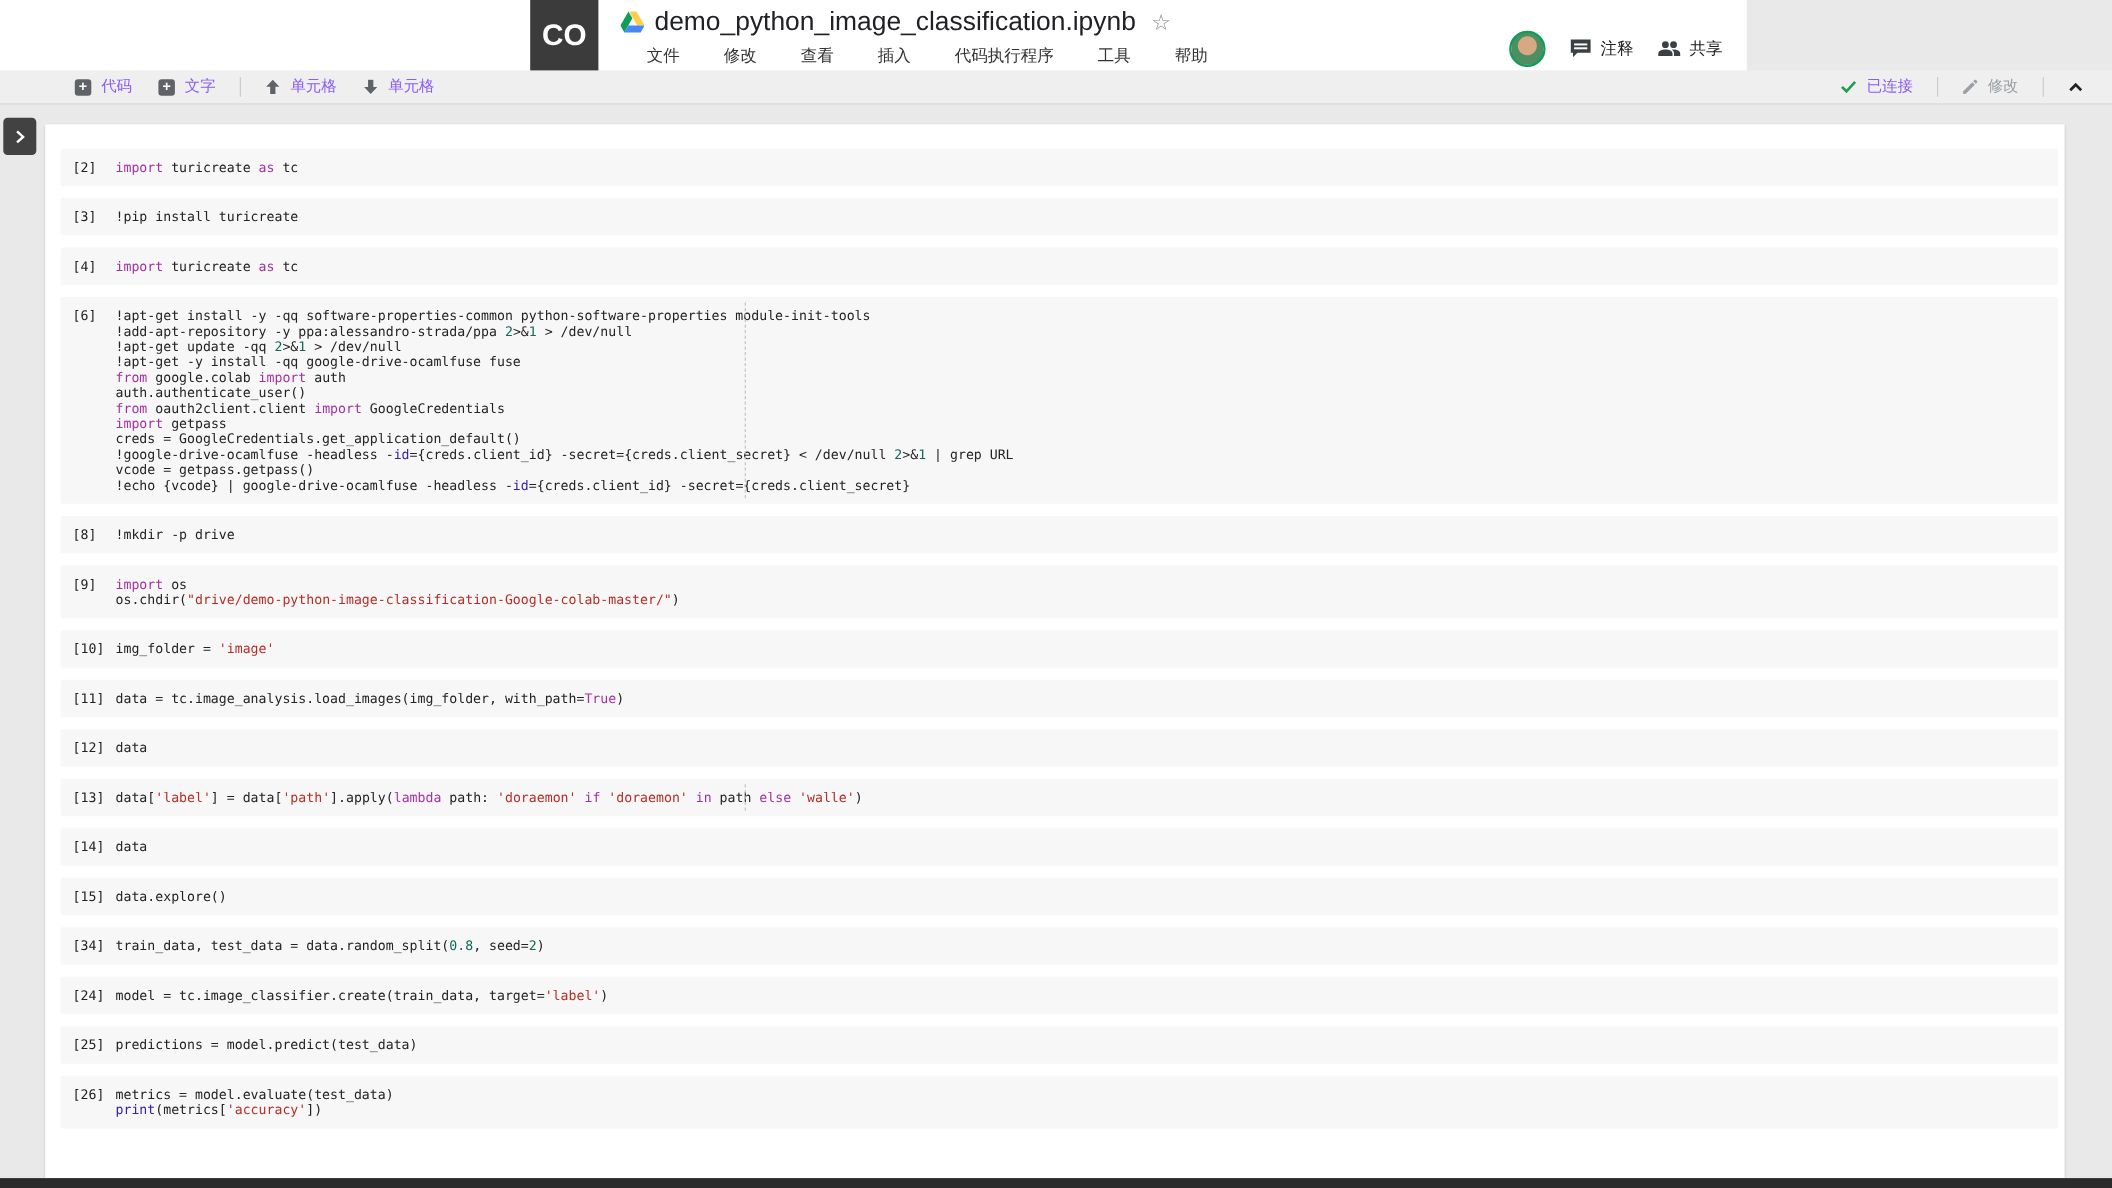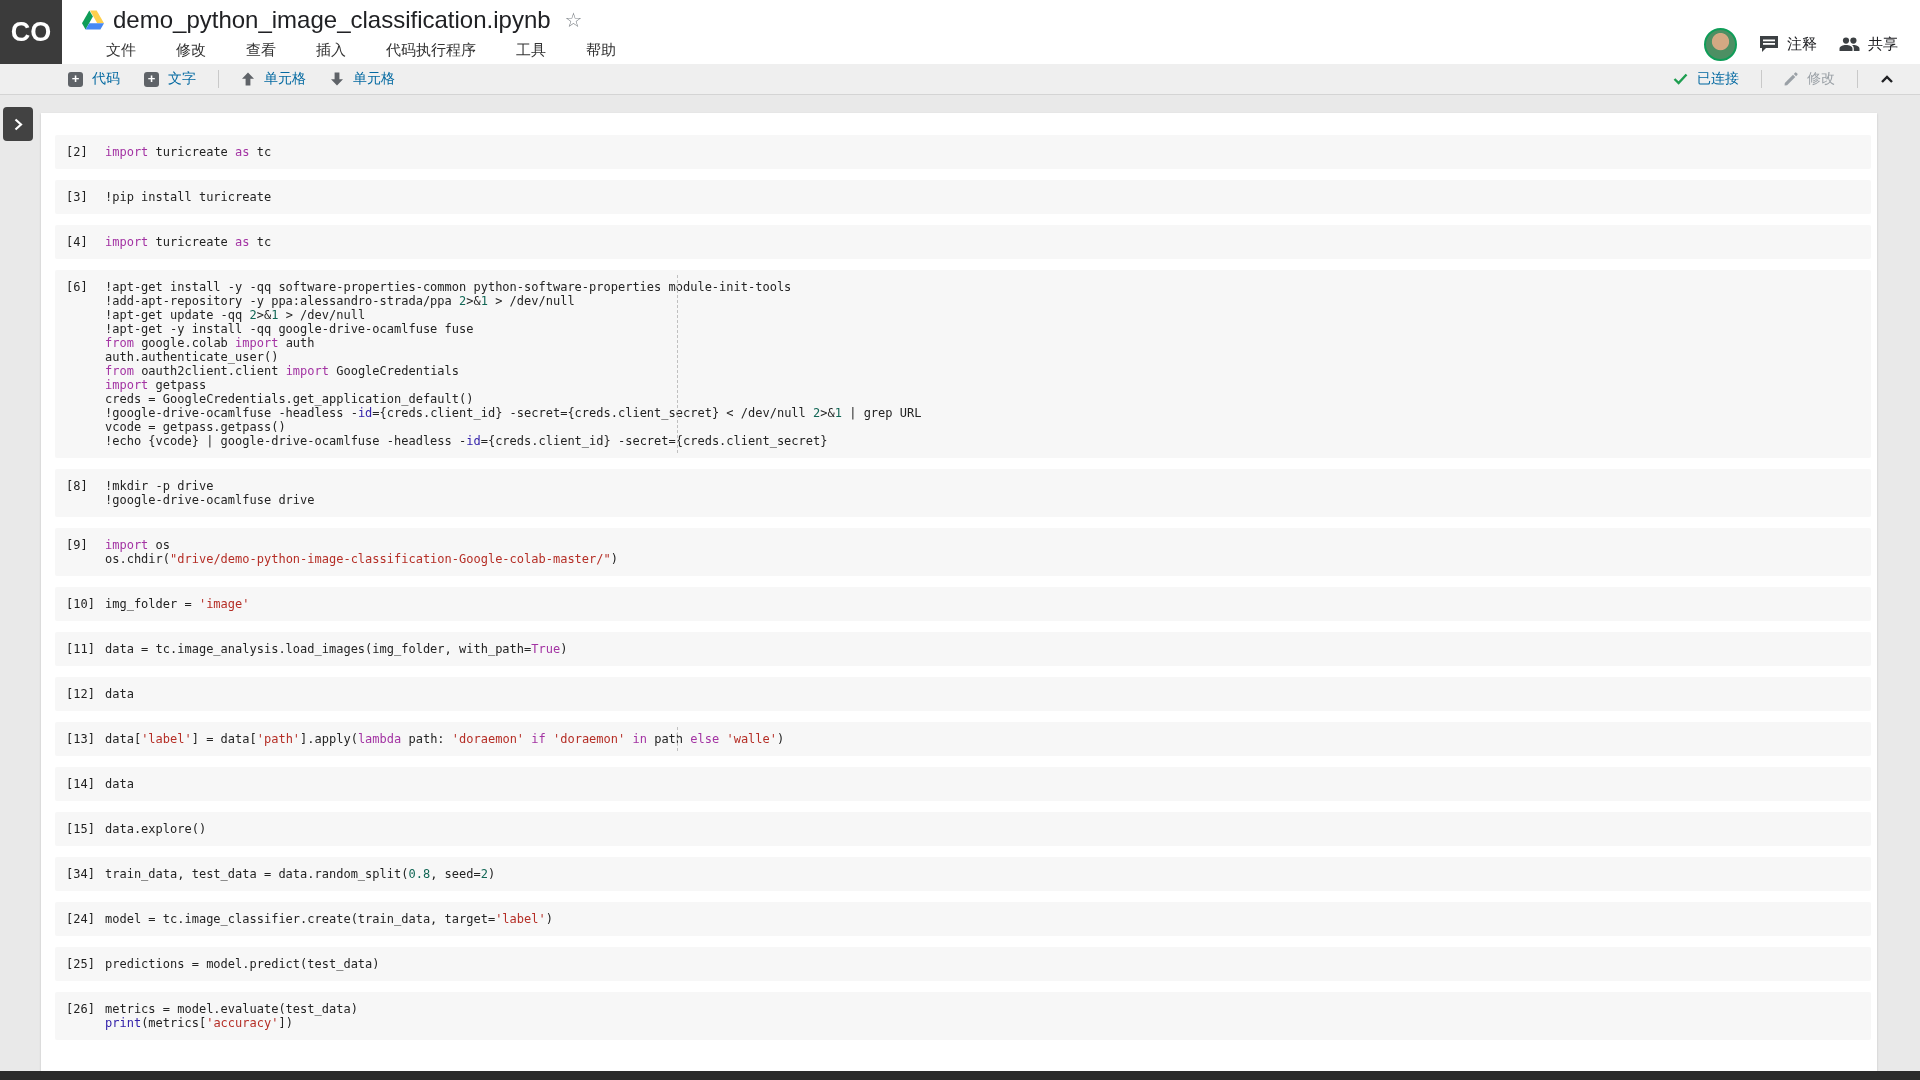--- a/index.html
+++ b/index.html
@@ -9,7 +9,7 @@
     -webkit-font-smoothing:antialiased;
   }
   
-  .header{position:absolute;top:0;left:0;width:1920px;height:64px;background:#ffffff;display:flex;z-index:5;}
+  .header{position:absolute;top:0;left:0;width:1588px;height:64px;background:#ffffff;display:flex;z-index:5;justify-content:center;}
   .logo{width:62px;height:64px;background:#3b3b3b;color:#fff;display:flex;align-items:center;justify-content:center;
         font-size:27px;font-weight:bold;cursor:pointer;}
   .header-main{padding-left:20px;display:flex;flex-direction:column;}

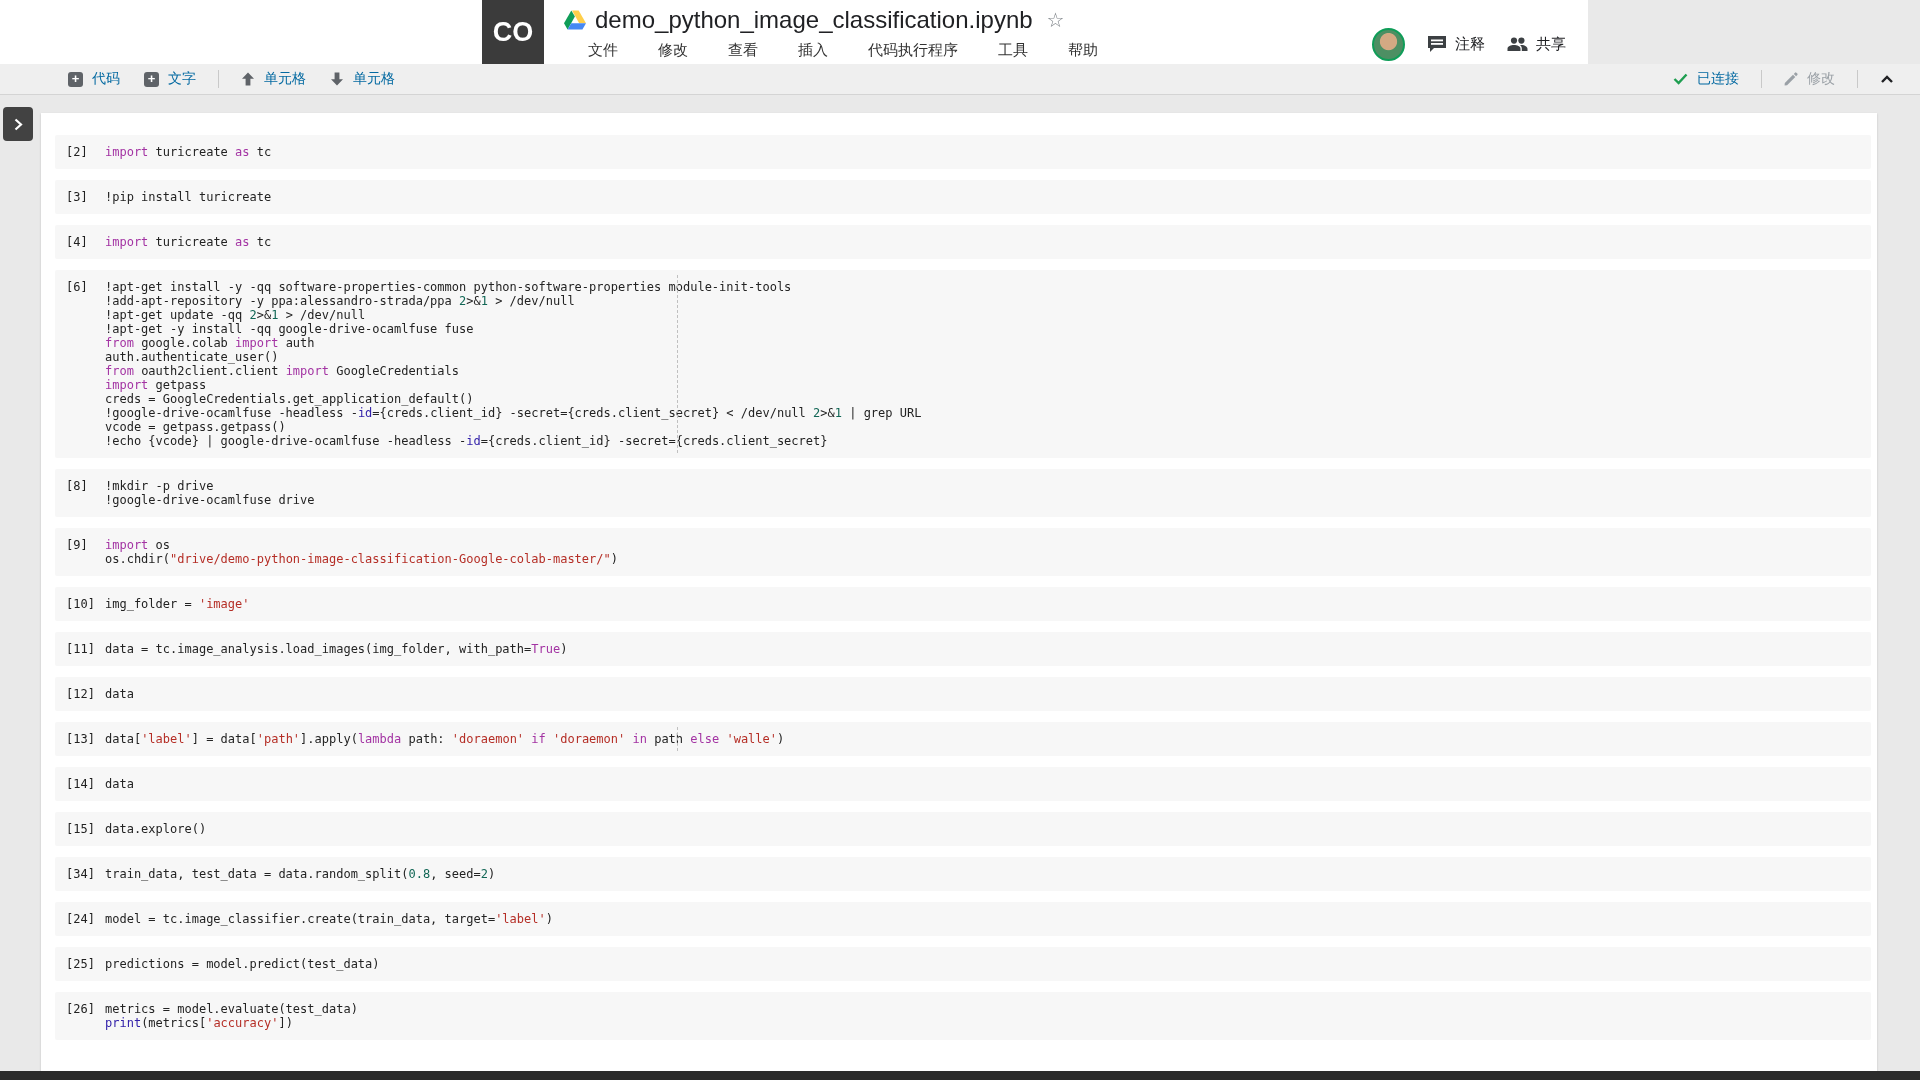--- a/index.html
+++ b/index.html
@@ -27,7 +27,7 @@
   .toolbar{position:absolute;top:64px;left:0;width:1920px;height:30px;background:#efefef;
            border-bottom:1px solid #d4d4d4;display:flex;align-items:center;z-index:4;box-sizing:content-box;}
   .tb-left{display:flex;align-items:center;margin-left:56px;}
-  .tb-btn{display:flex;align-items:center;gap:9px;font-size:14px;color:#0369a1;padding:0 12px;cursor:pointer;white-space:nowrap;}
+  .tb-btn{display:flex;align-items:center;gap:9px;font-size:14px;color:#8b5cf6;padding:0 12px;cursor:pointer;white-space:nowrap;}
   .plus-icon{width:15px;height:15px;background:#5f6368;border-radius:3px;color:#fff;font-size:13px;line-height:14px;
              text-align:center;font-weight:bold;}
   .plus-icon::before{content:"+";}

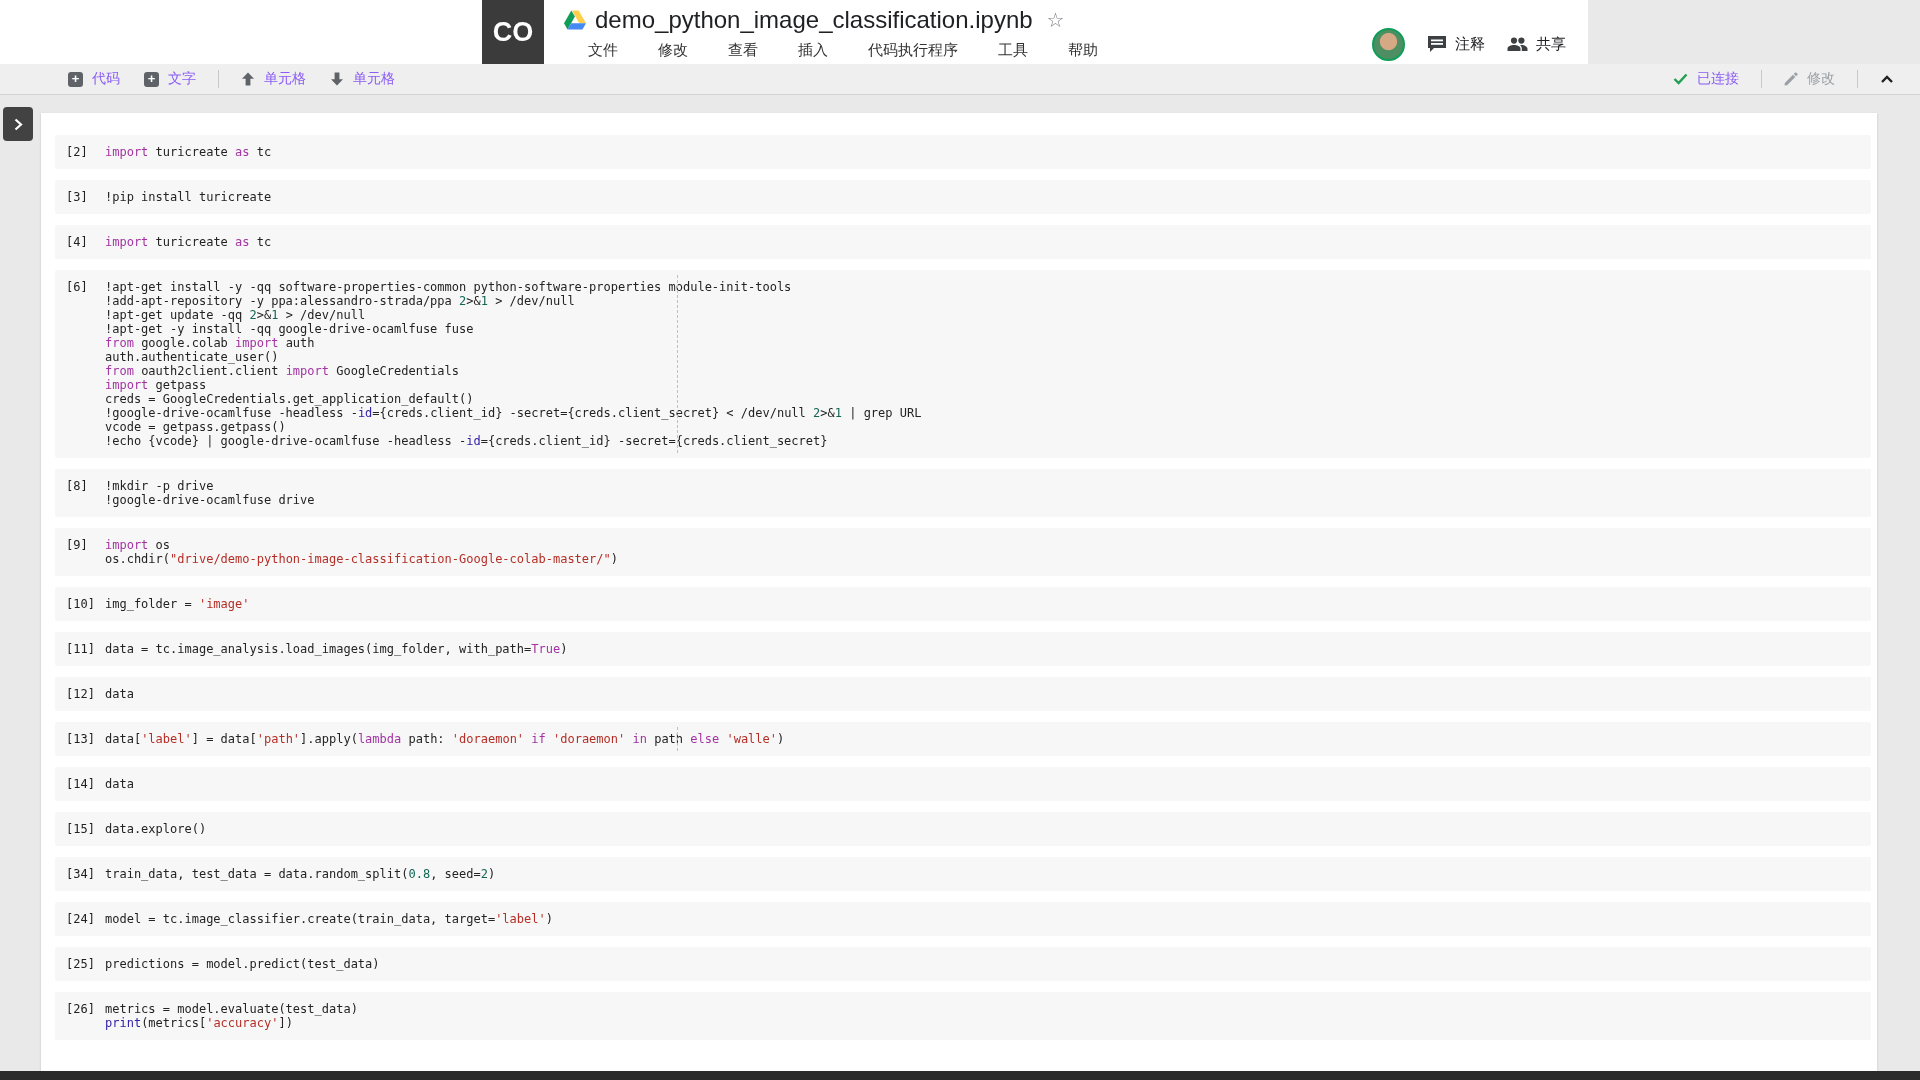--- a/index.html
+++ b/index.html
@@ -214,7 +214,6 @@
         <div class="gutter">[8]</div>
         <div class="code">
           <div class="code-line"><span>!mkdir -p drive</span></div>
-          <div class="code-line"><span>!google-drive-ocamlfuse drive</span></div>
         </div>
       </div>
       <div class="cell">

